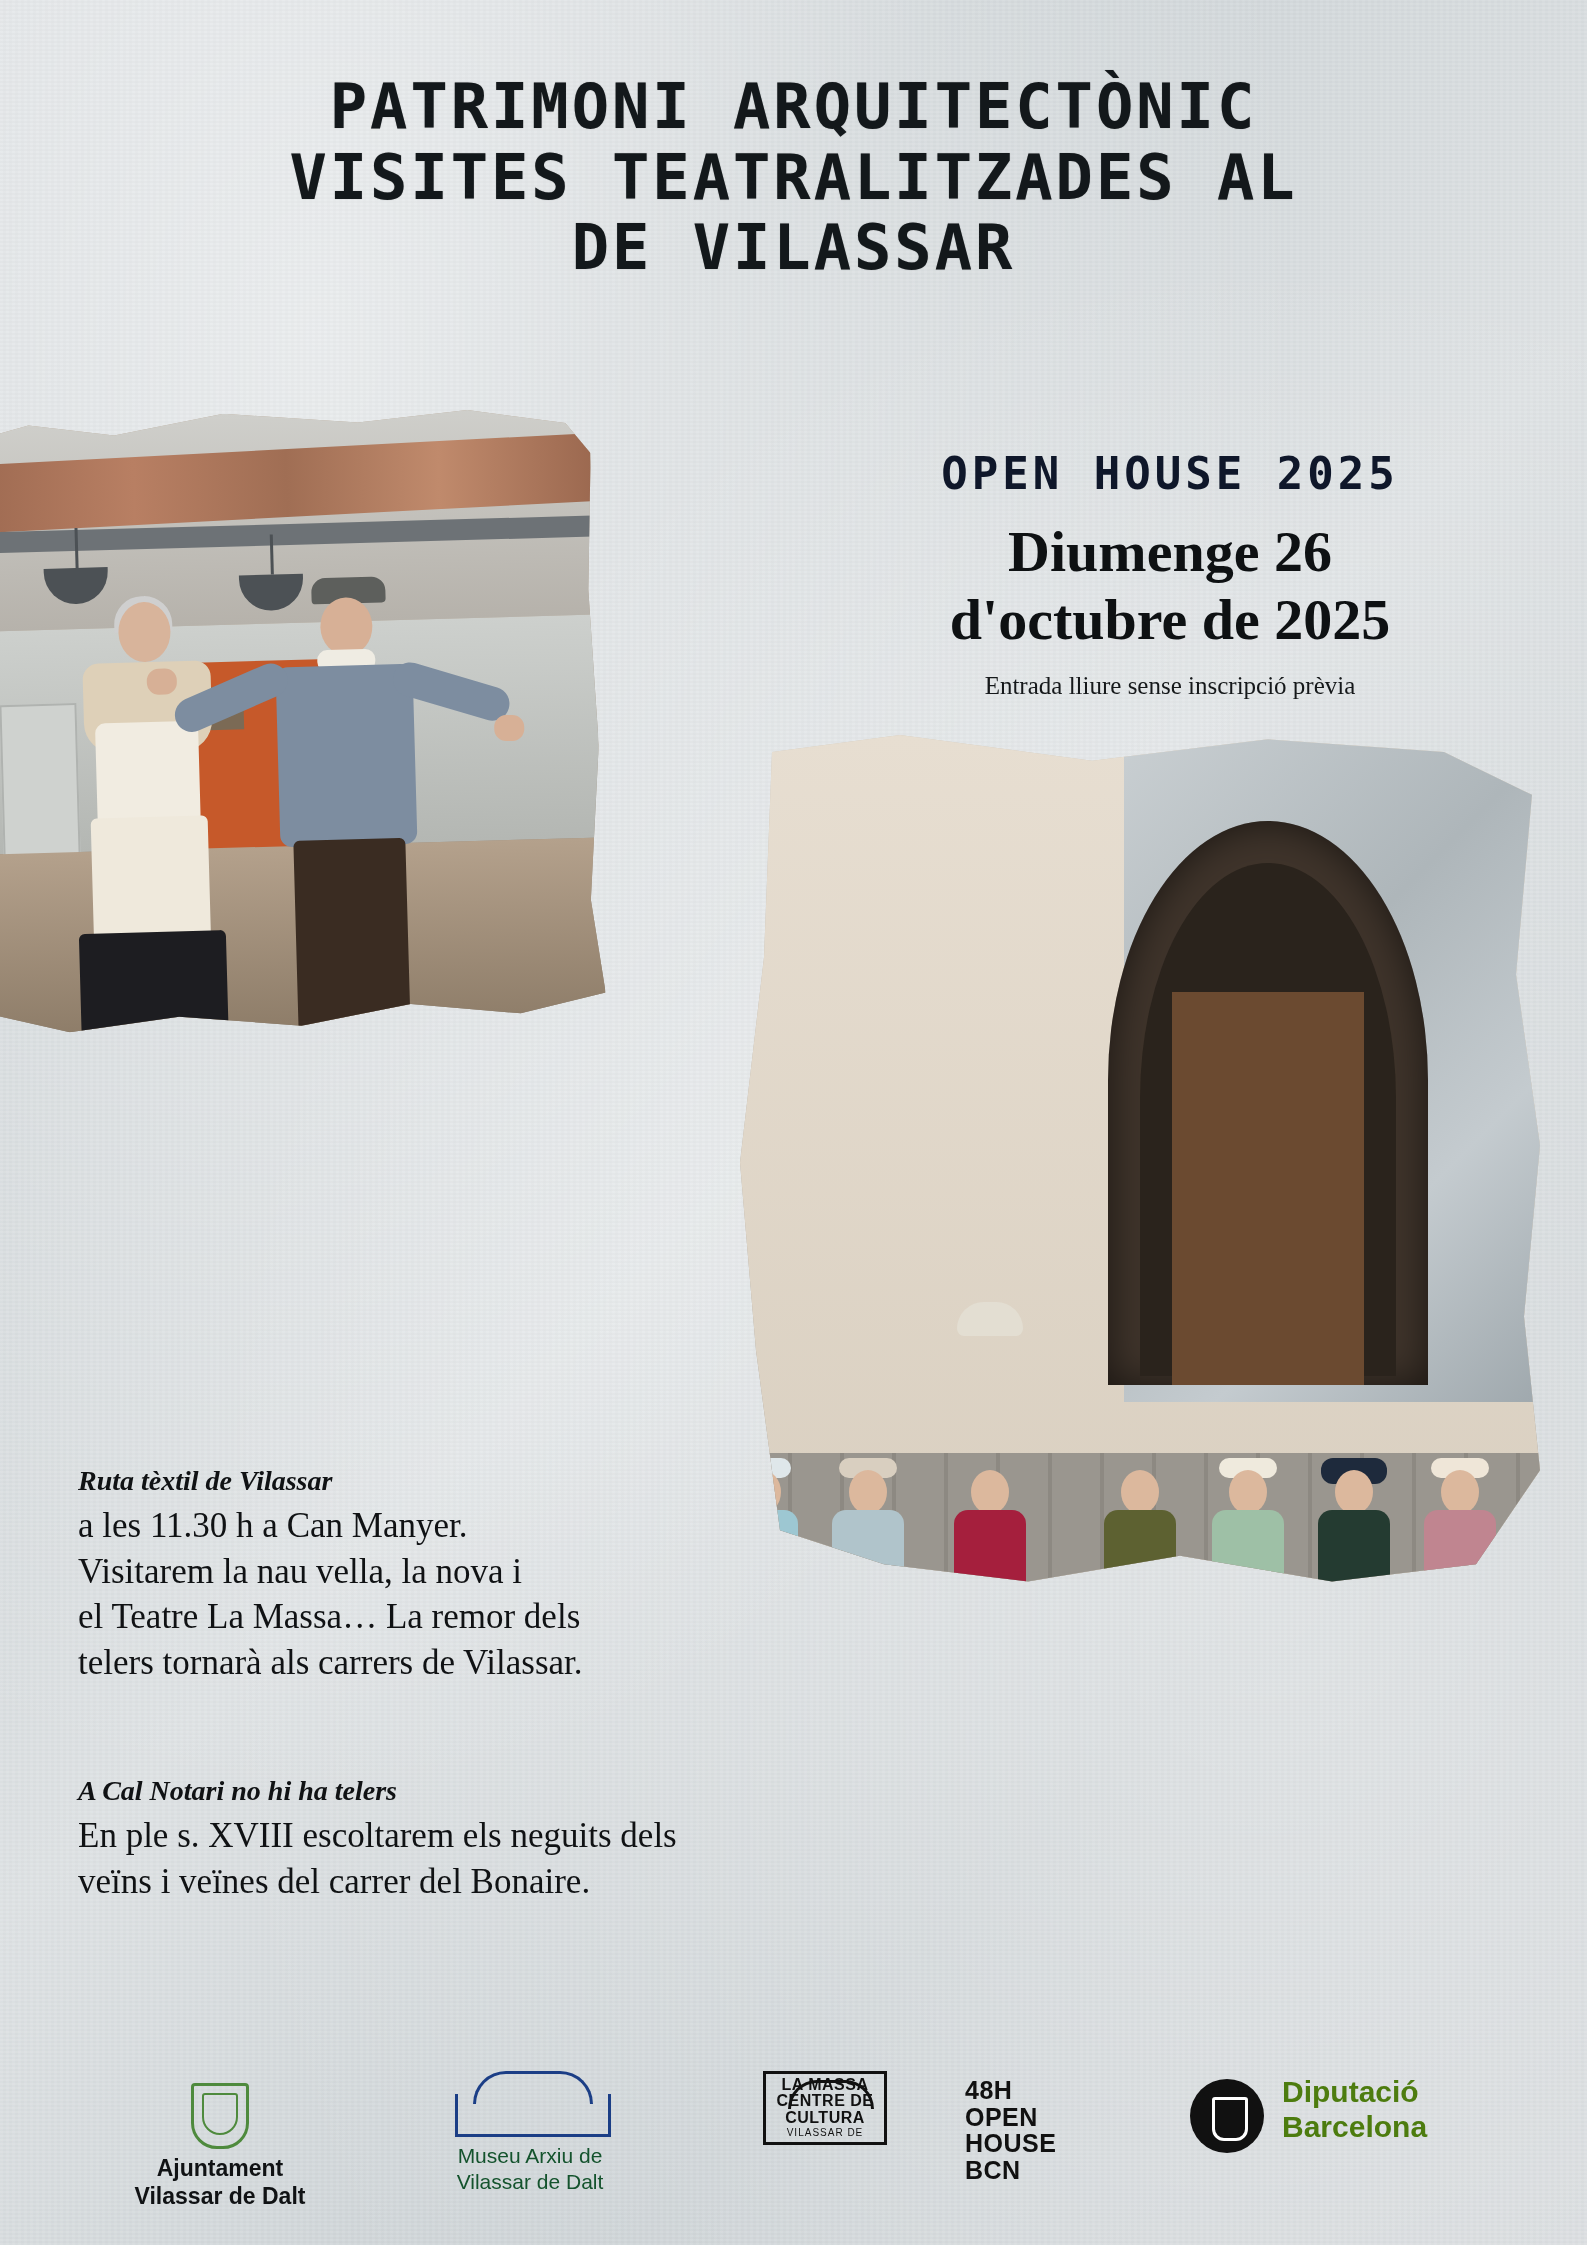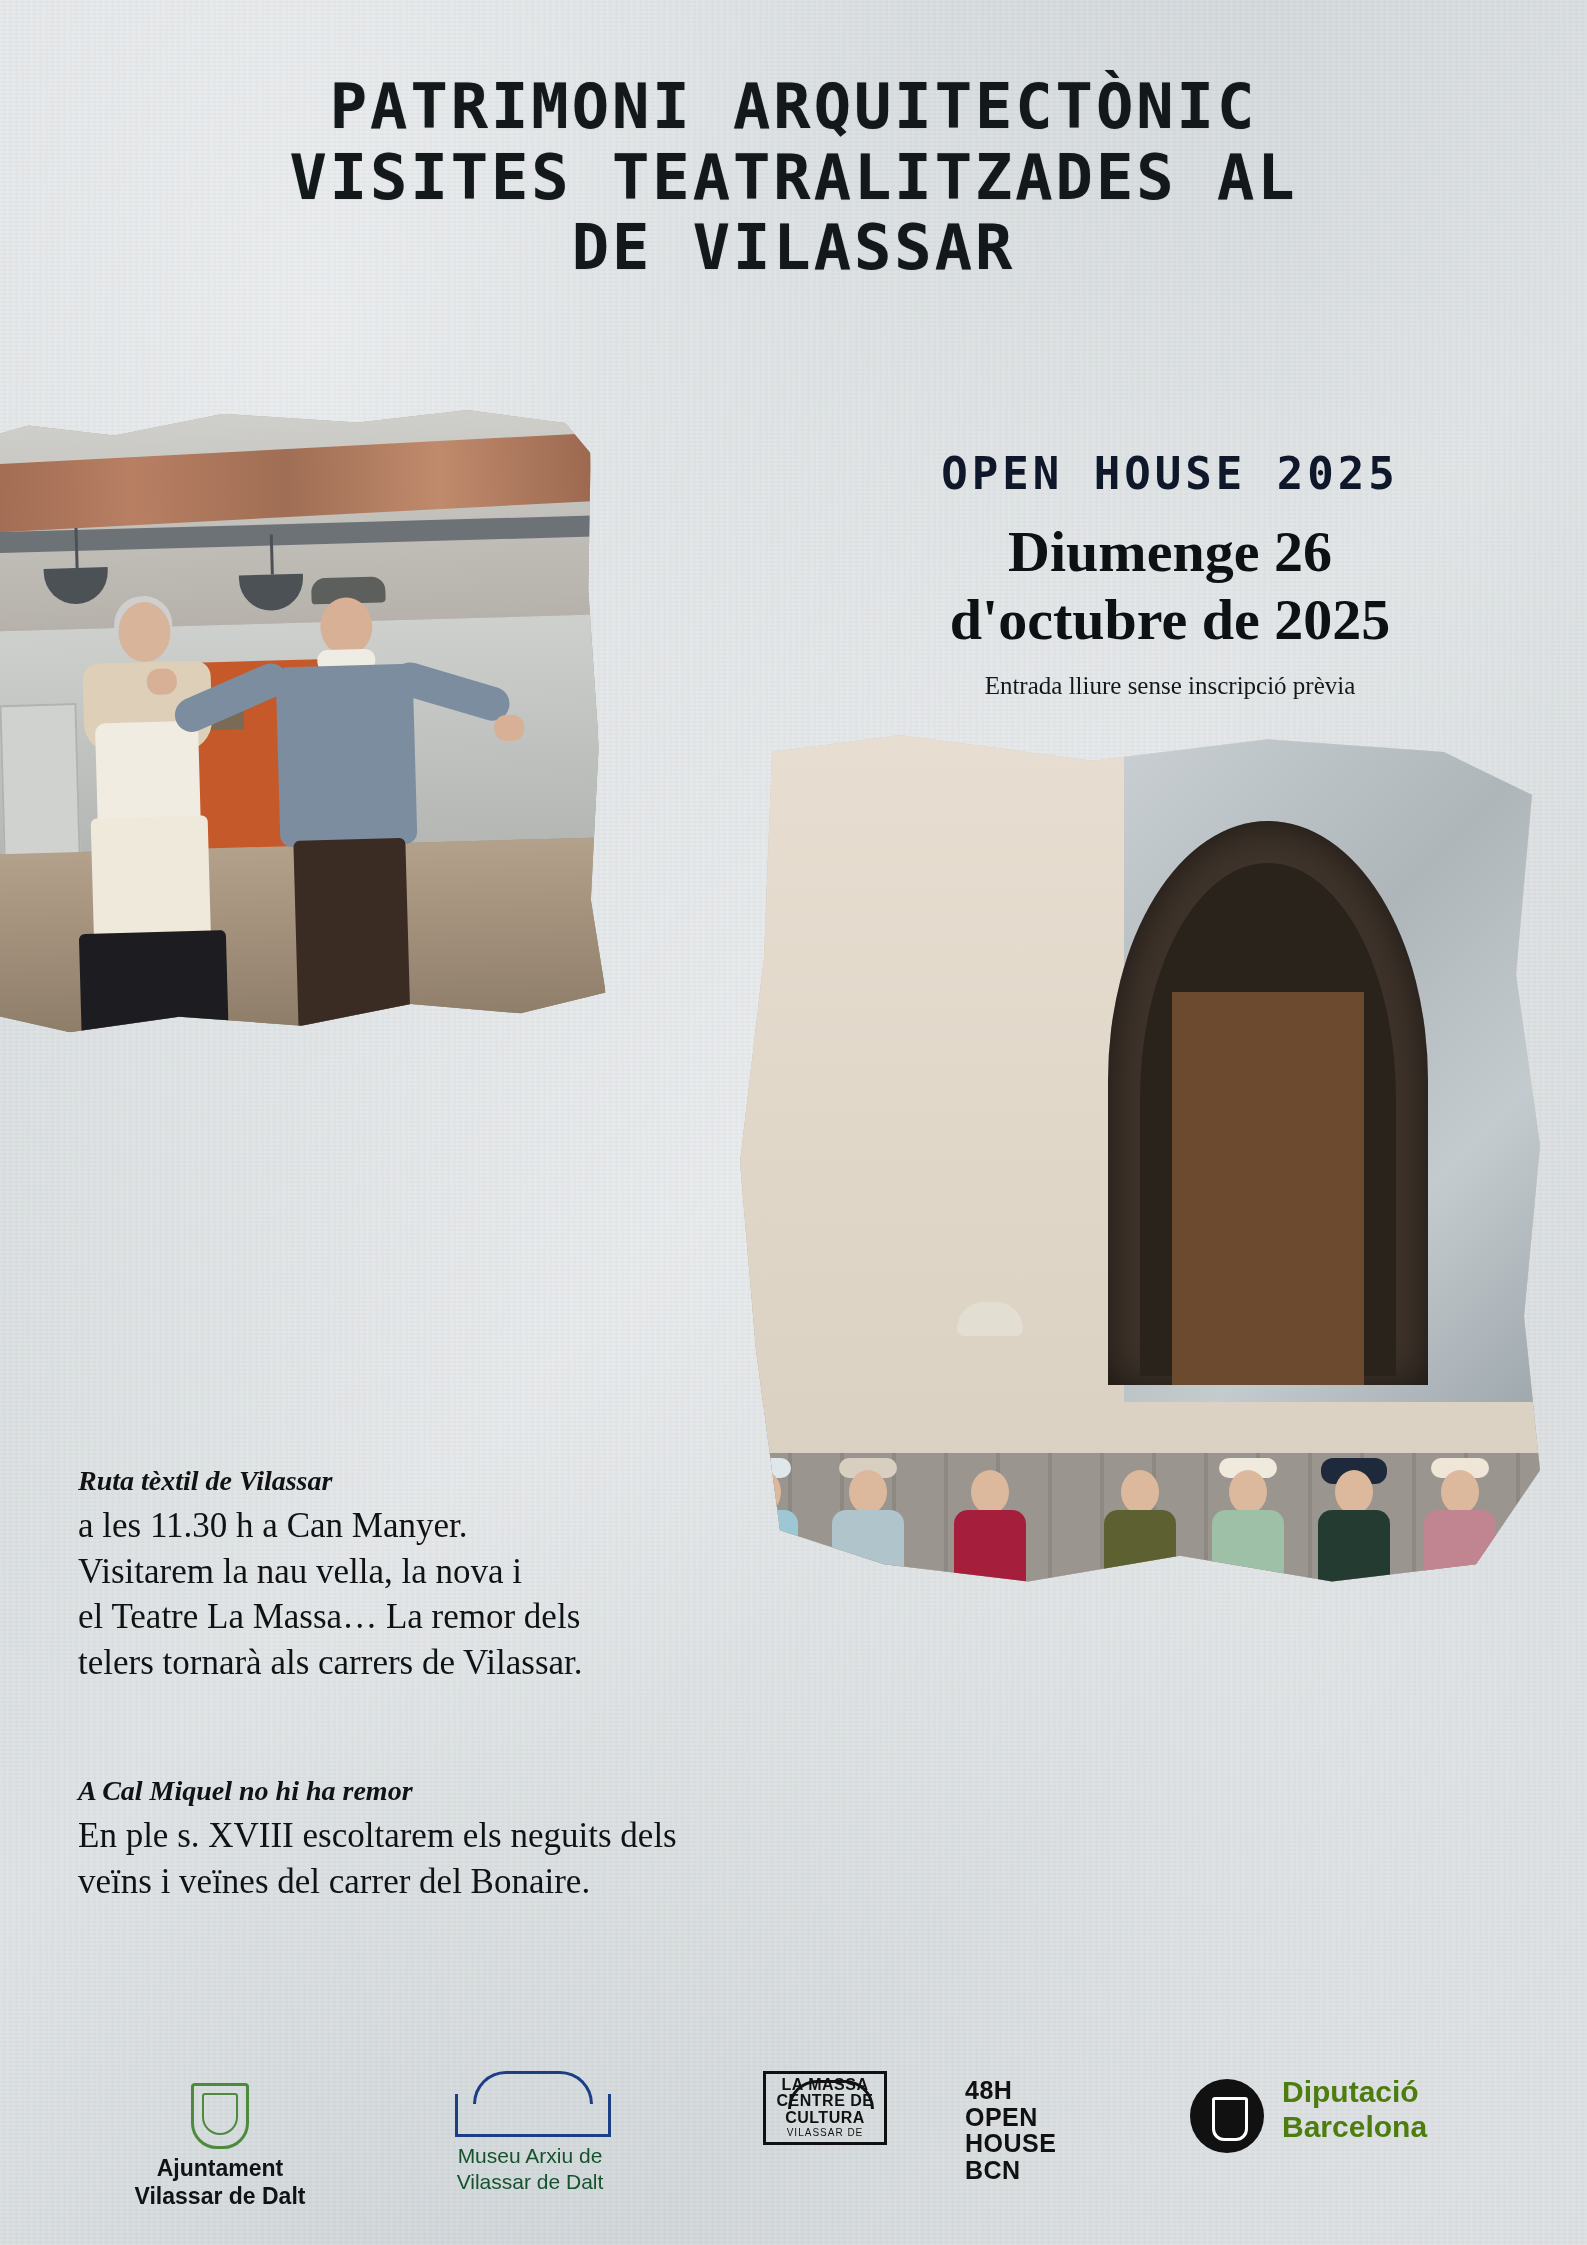--- a/index.html
+++ b/index.html
@@ -297,7 +297,7 @@
 </div>
 
 <div class="block" id="block-2">
-  <div class="bt-title">A Cal Miquel no hi ha remor</div>
+  <div class="bt-title">A Cal Notari no hi ha telers</div>
   <p>En ple s. XVIII escoltarem els neguits dels</p>
   <p>veïns i veïnes del carrer del Bonaire.</p>
 </div>

